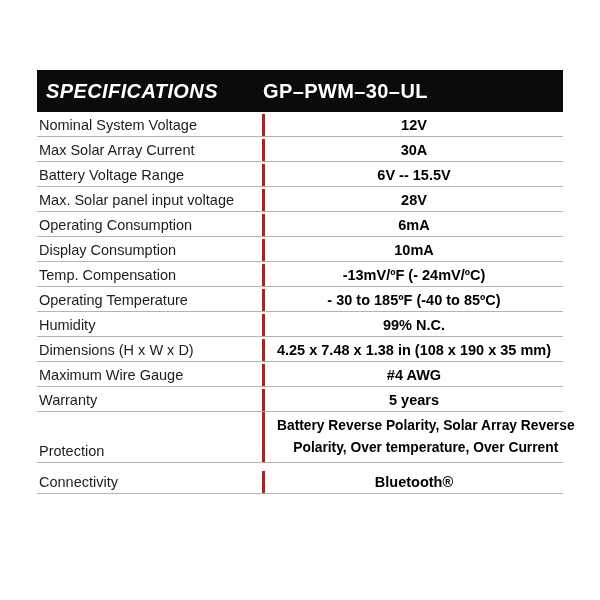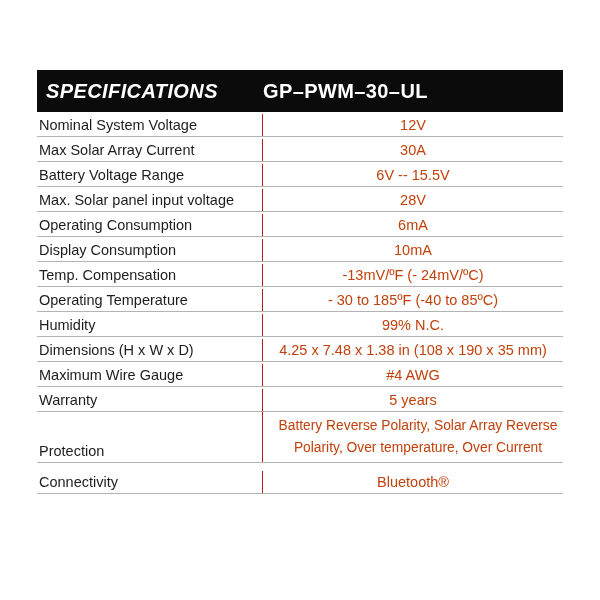--- a/index.html
+++ b/index.html
@@ -68,7 +68,7 @@
   .td-value {
     flex: 1;
     box-sizing: border-box;
-    border-left: 1px solid #b91c1c;
+    border-left: 3px solid #b91c1c;
     padding: 3px 2px;
     display: flex;
     flex-direction: column;
@@ -76,7 +76,8 @@
     justify-content: center;
     text-align: center;
     font-size: 14.5px;
-    color: #c2410c;
+    color: #000000;
+    font-weight: bold;
   }
   .vline {
     display: block;

